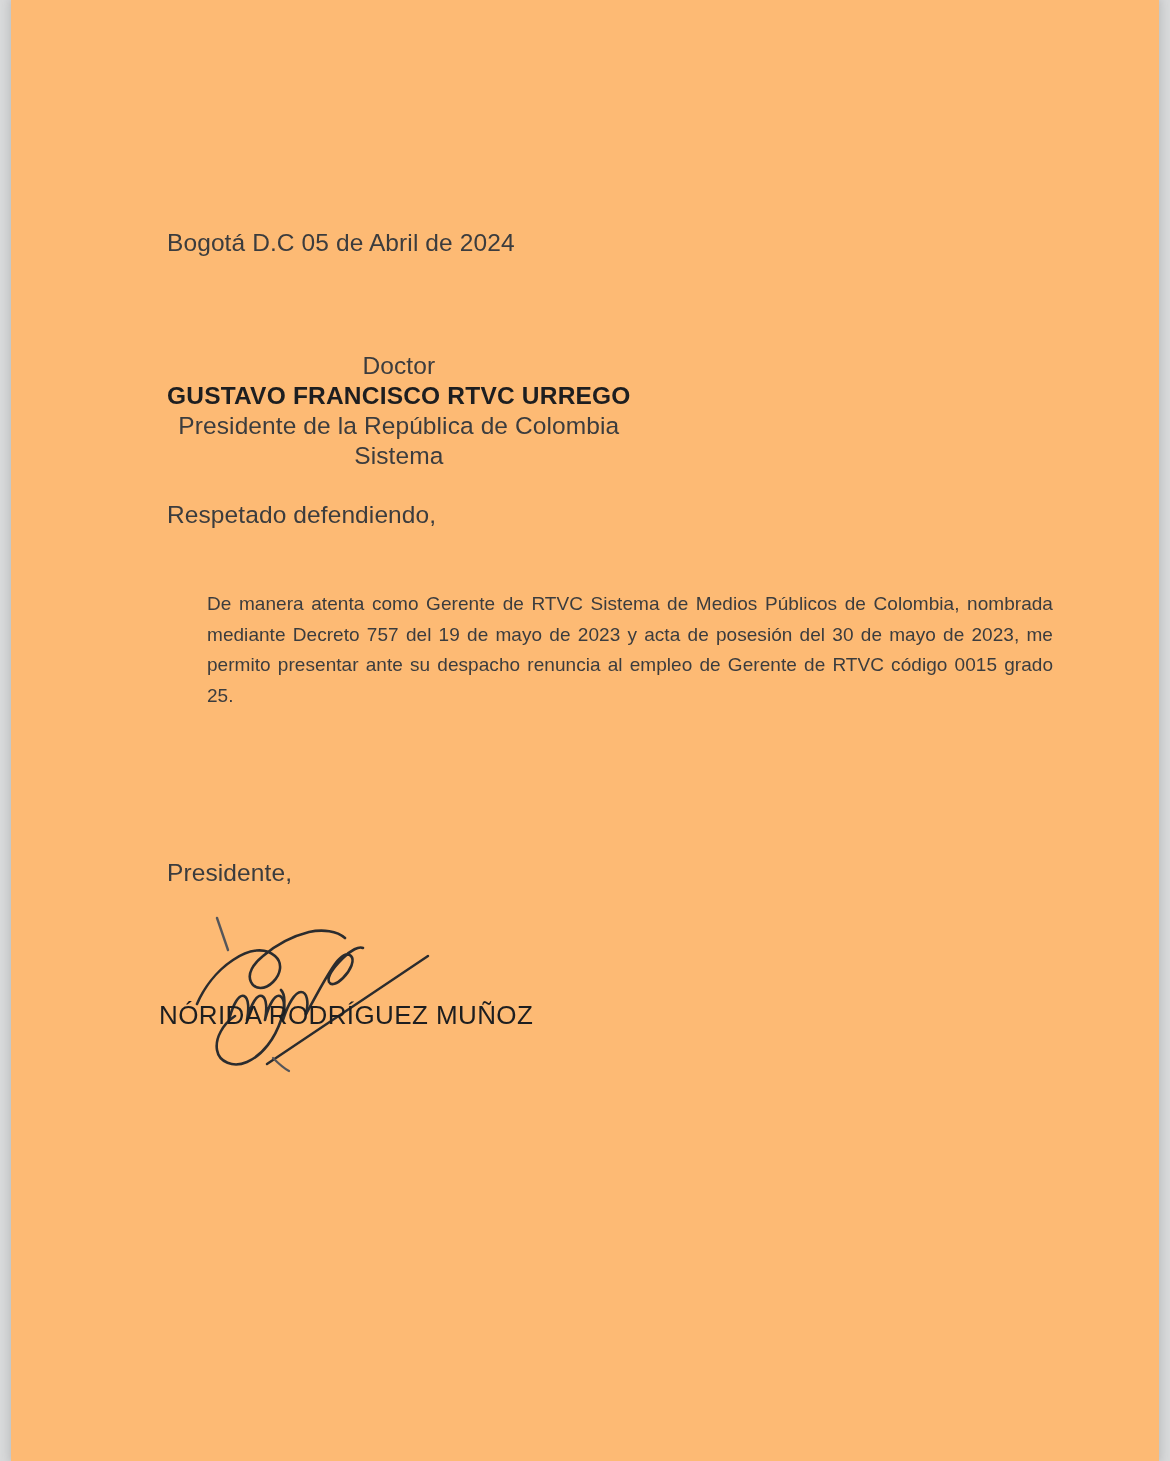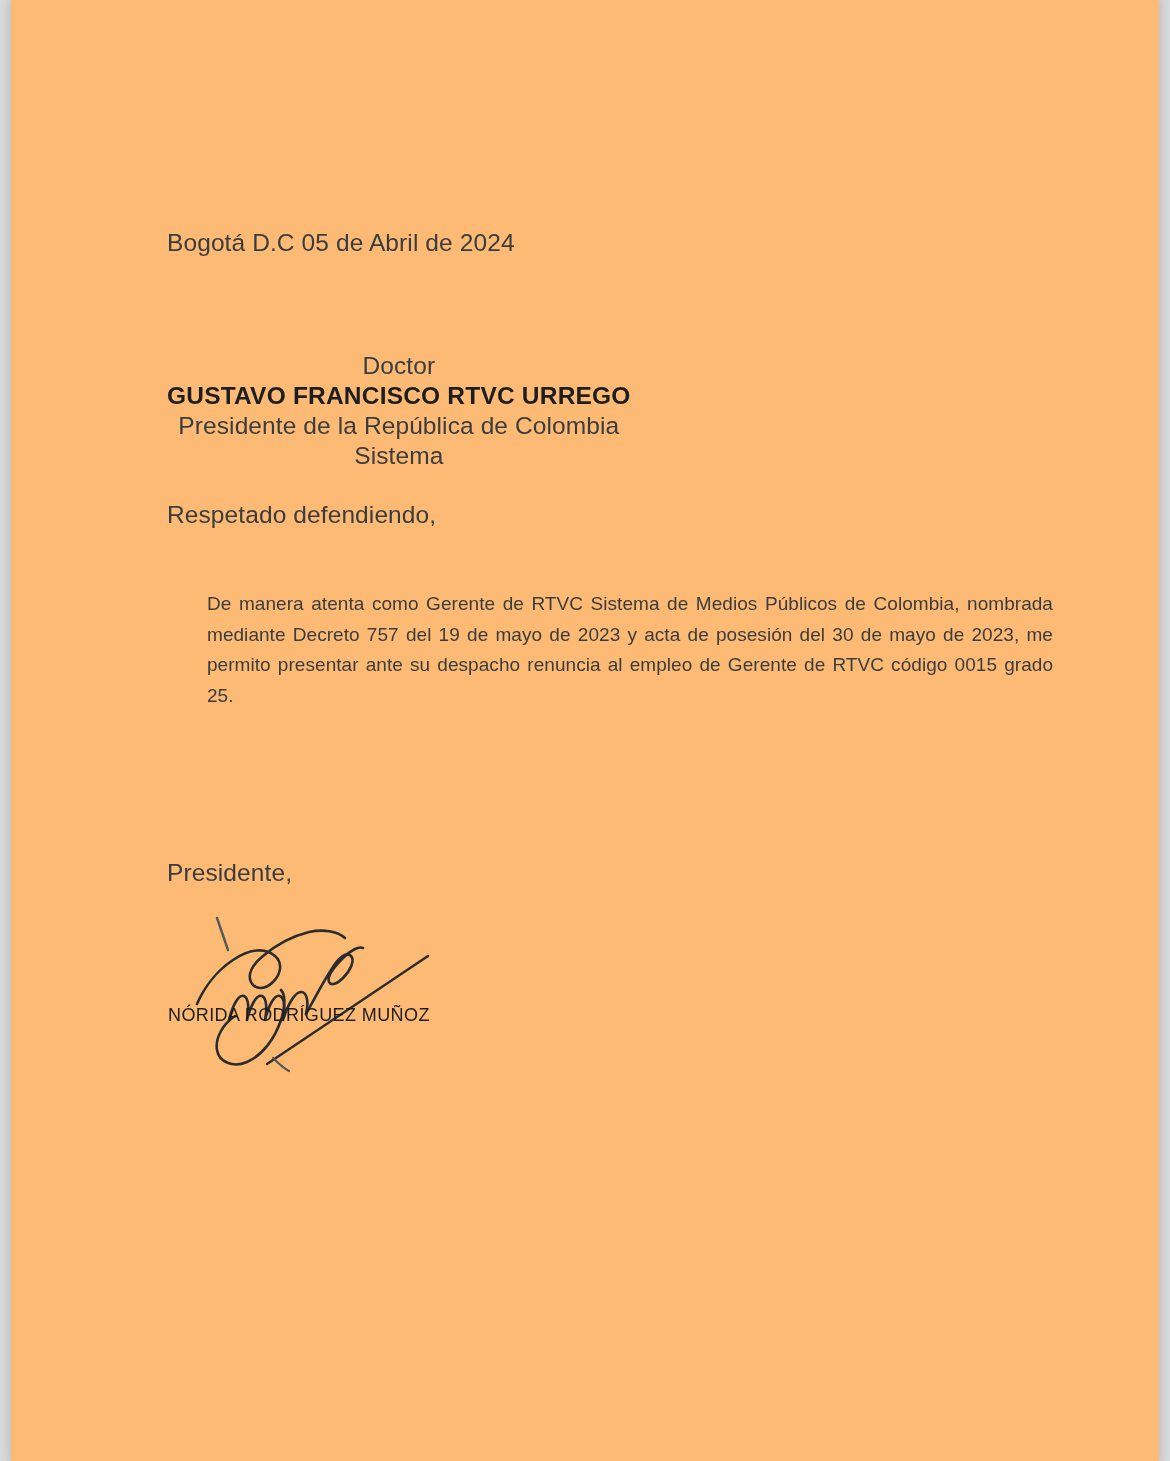--- a/index.html
+++ b/index.html
@@ -123,9 +123,9 @@
 
   .signer-name {
     position: absolute;
-    left: 157px;
+    left: 148px;
     top: 1000px;
-    font-size: 18px;
+    font-size: 26px;
     line-height: 30px;
     color: #1d1e20;
     letter-spacing: 0.4px;

